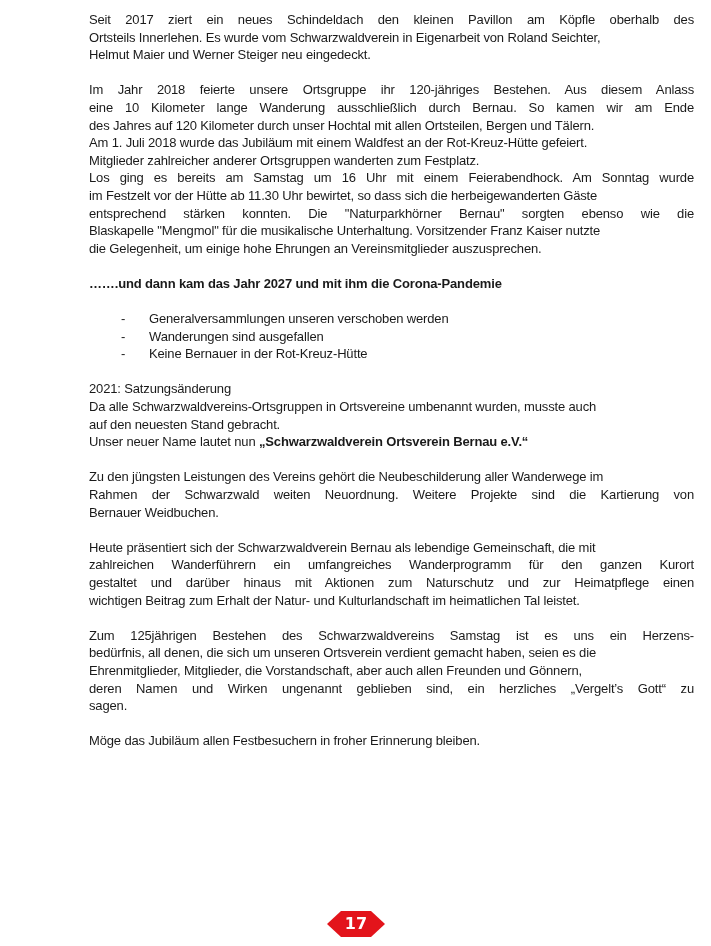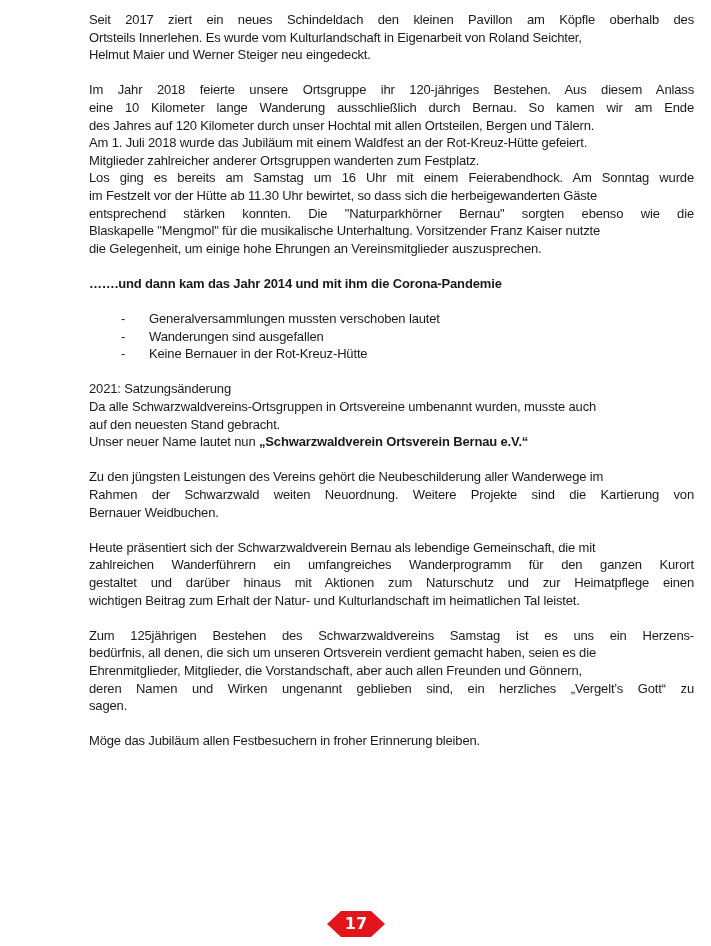--- a/index.html
+++ b/index.html
@@ -35,7 +35,7 @@
 <div class="page">
   <div class="p">
     <span class="just">Seit 2017 ziert ein neues Schindeldach den kleinen Pavillon am Köpfle oberhalb des</span>
-    <span class="line">Ortsteils Innerlehen. Es wurde vom Kulturlandschaft in Eigenarbeit von Roland Seichter,</span>
+    <span class="line">Ortsteils Innerlehen. Es wurde vom Schwarzwaldverein in Eigenarbeit von Roland Seichter,</span>
     <span class="line">Helmut Maier und Werner Steiger neu eingedeckt.</span>
   </div>
   <div class="gap"></div>

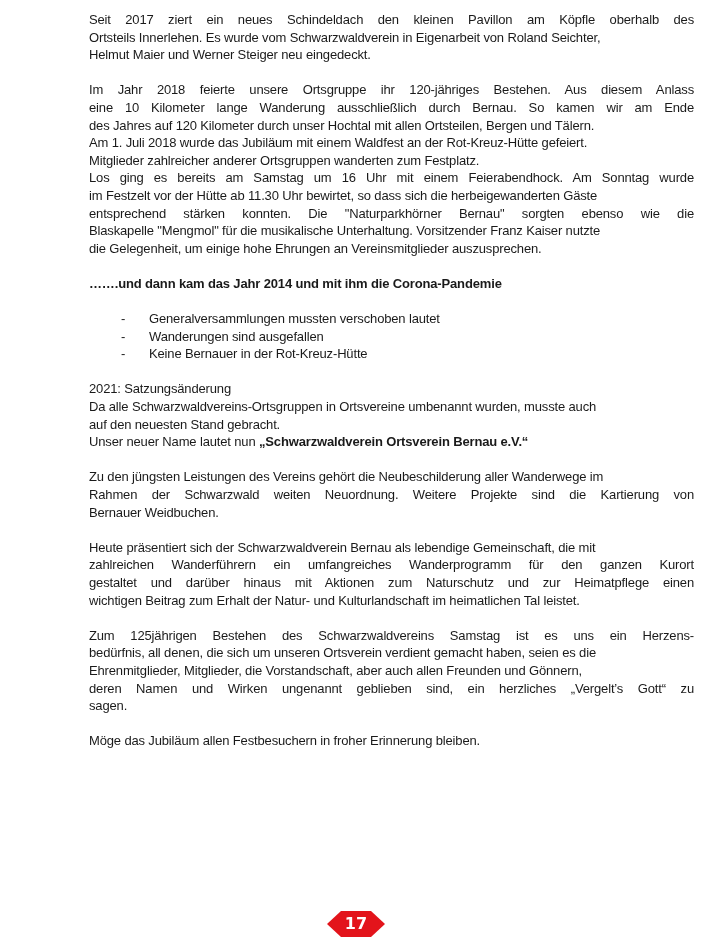--- a/index.html
+++ b/index.html
@@ -52,7 +52,7 @@
     <span class="line">die Gelegenheit, um einige hohe Ehrungen an Vereinsmitglieder auszusprechen.</span>
   </div>
   <div class="gap"></div>
-  <div class="p bold">…….und dann kam das Jahr 2014 und mit ihm die Corona-Pandemie</div>
+  <div class="p bold">…….und dann kam das Jahr 2027 und mit ihm die Corona-Pandemie</div>
   <div class="gap"></div>
   <ul class="dash">
     <li><span class="dash-mark">-</span><span>Generalversammlungen mussten verschoben lautet</span></li>

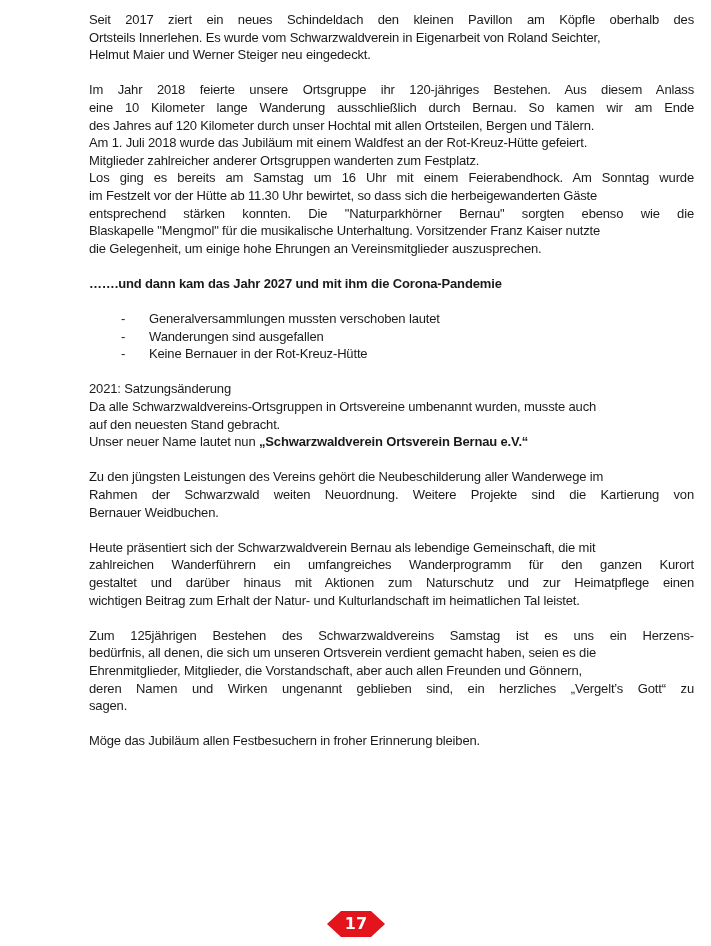--- a/index.html
+++ b/index.html
@@ -55,7 +55,7 @@
   <div class="p bold">…….und dann kam das Jahr 2027 und mit ihm die Corona-Pandemie</div>
   <div class="gap"></div>
   <ul class="dash">
-    <li><span class="dash-mark">-</span><span>Generalversammlungen mussten verschoben lautet</span></li>
+    <li><span class="dash-mark">-</span><span>Generalversammlungen unseren verschoben werden</span></li>
     <li><span class="dash-mark">-</span><span>Wanderungen sind ausgefallen</span></li>
     <li><span class="dash-mark">-</span><span>Keine Bernauer in der Rot-Kreuz-Hütte</span></li>
   </ul>

